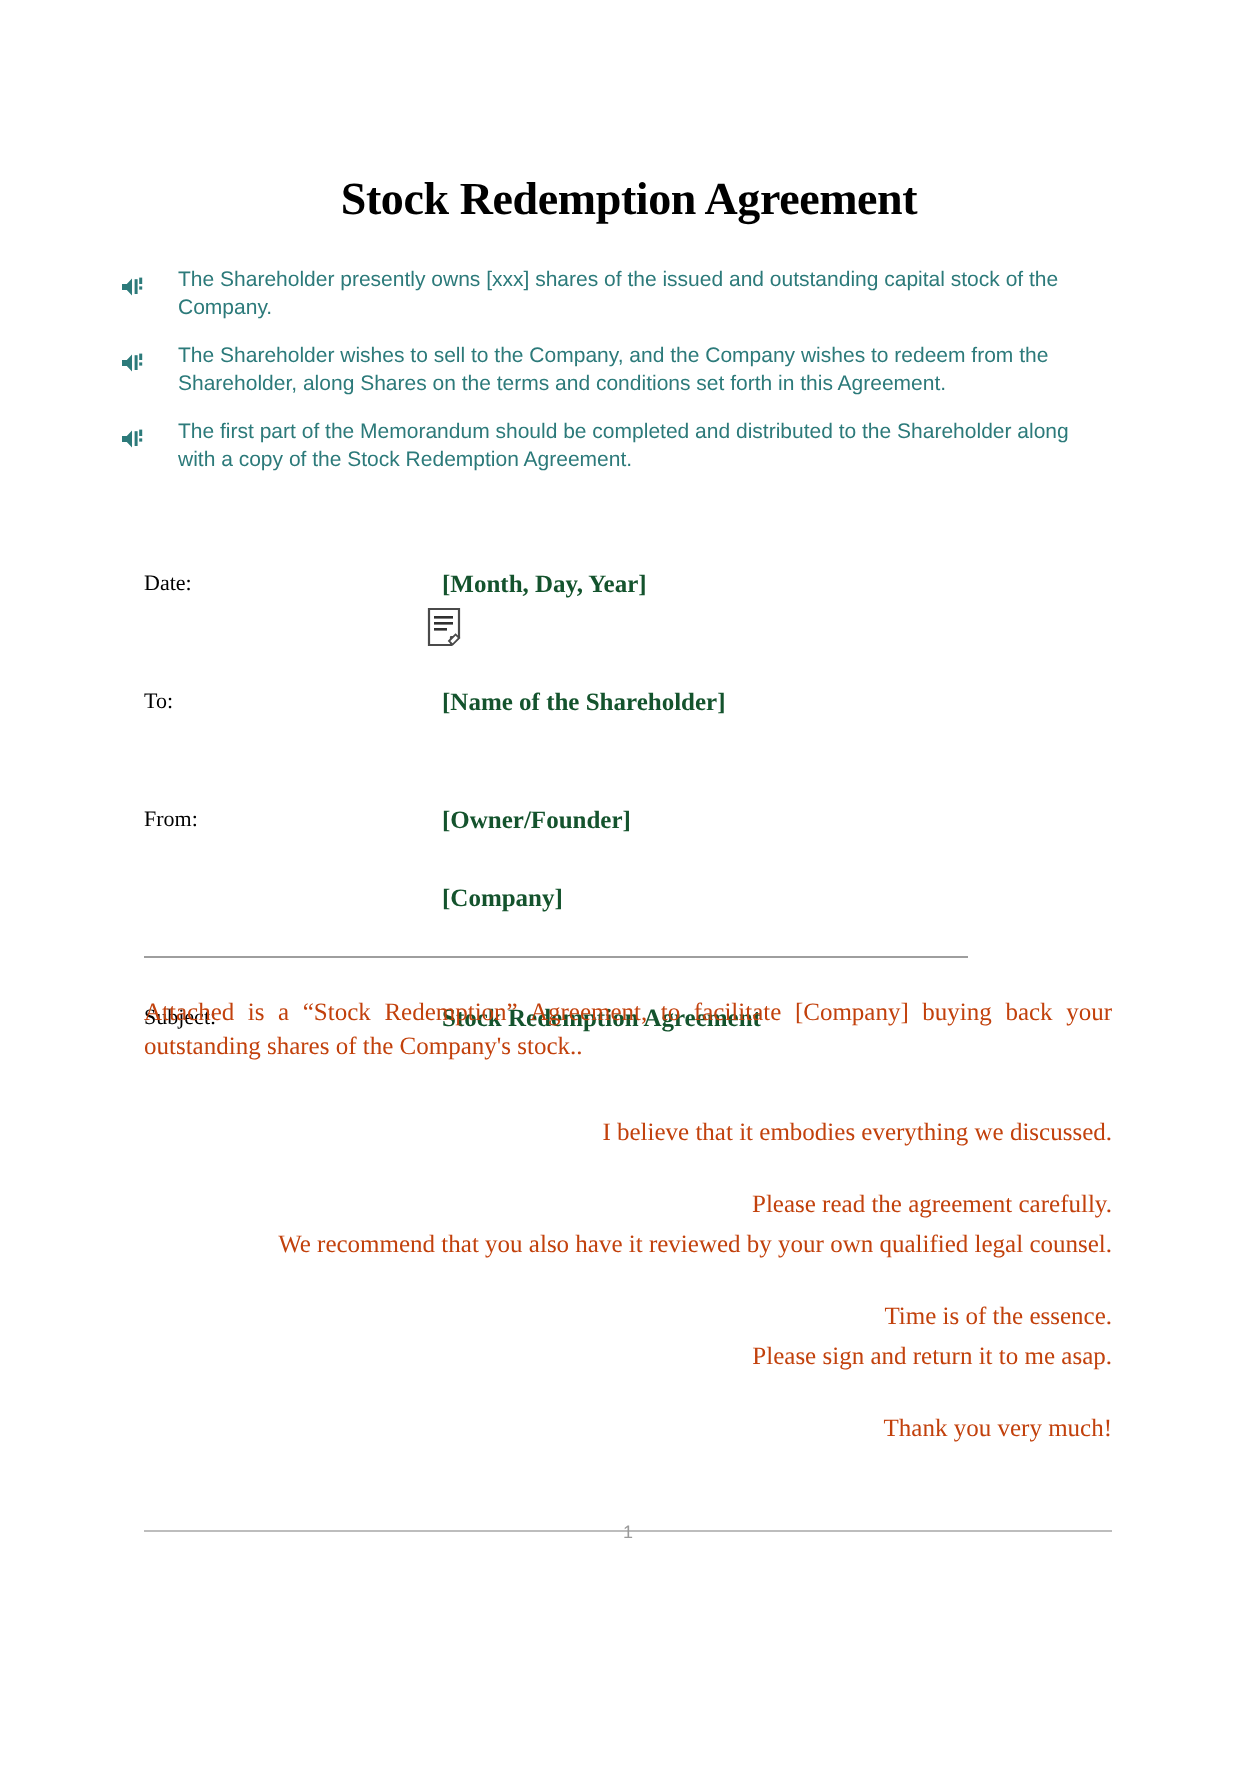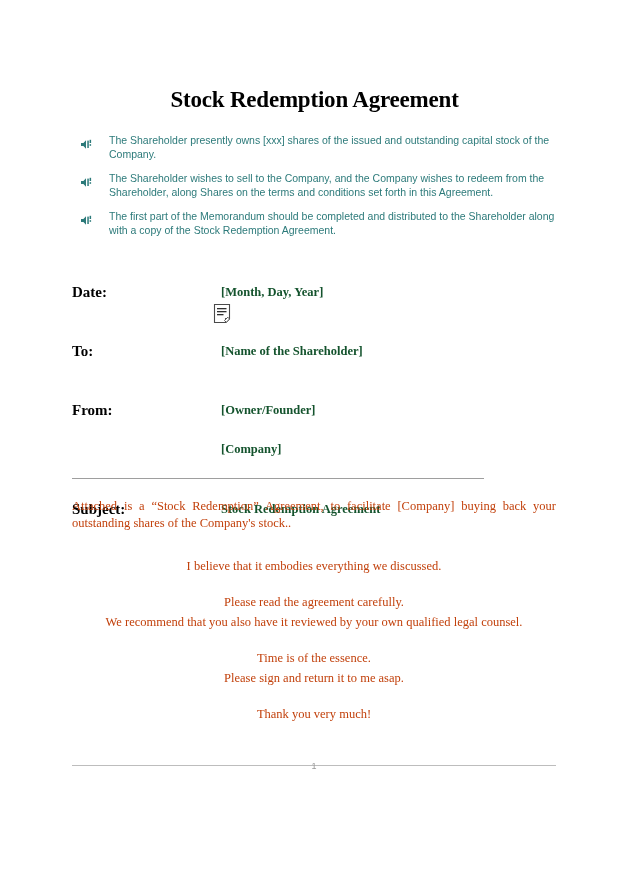--- a/index.html
+++ b/index.html
@@ -45,7 +45,7 @@
   
   .bullets {
     position: absolute;
-    left: 80px;
+    left: 60px;
     top: 134px;
     width: 484px;
   }

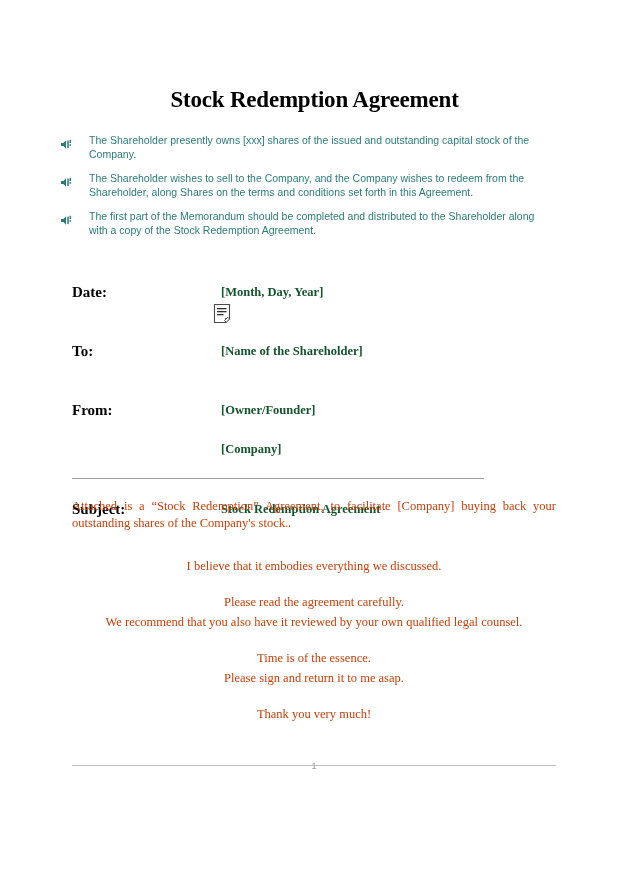--- a/index.html
+++ b/index.html
@@ -88,9 +88,9 @@
     position: absolute;
     left: 0;
     top: 0;
-    font-size: 15px;
+    font-size: 11px;
     line-height: 16px;
-    font-weight: bold;
+    font-weight: normal;
     color: #000;
   }
   .memo-value {

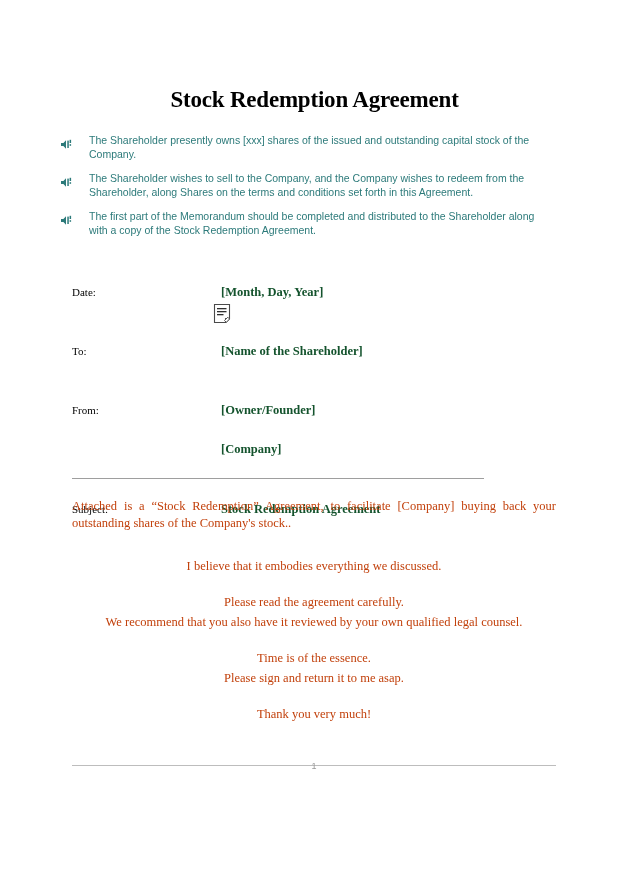--- a/index.html
+++ b/index.html
@@ -146,7 +146,7 @@
     margin: 0;
   }
   .p-left {
-    text-align: center;
+    text-align: right;
     margin: 0;
   }
   .gap-lg { height: 27px; }

